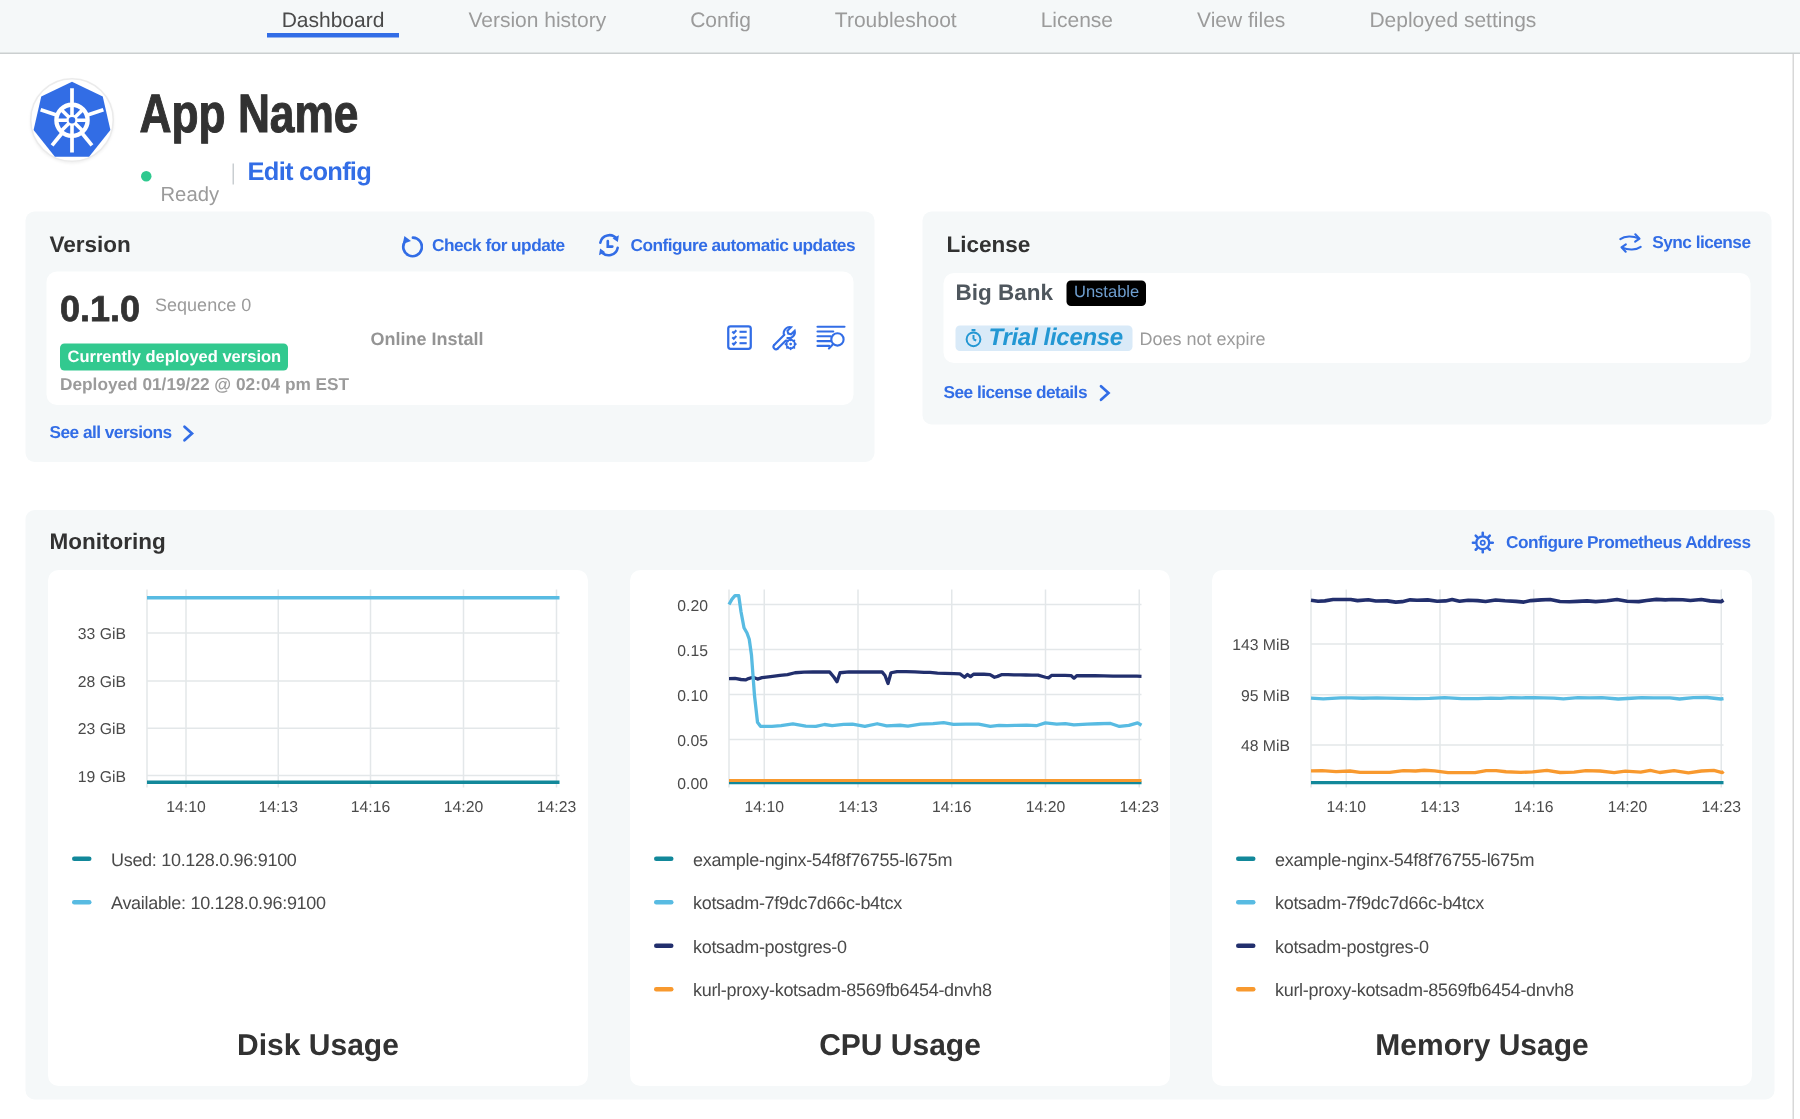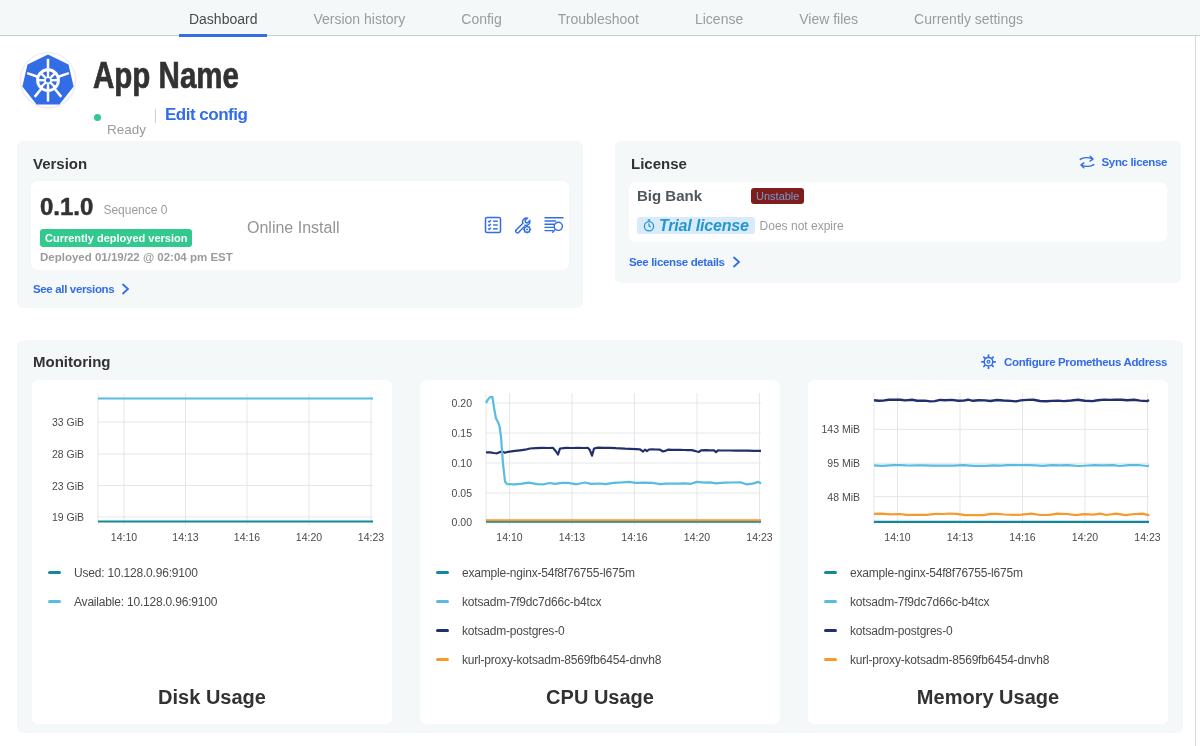--- a/index.html
+++ b/index.html
@@ -6,7 +6,7 @@
 html,body { width:1200px; height:746px; background:#fff; font-family:"Liberation Sans", sans-serif; overflow:hidden; }
 .nav { position:absolute; left:0; top:0; width:1200px; height:36px; background:#f5f8f9; border-bottom:1px solid #cbcfd0; }
 .navitems { position:absolute; left:6px; top:0; width:1200px; height:35px; display:flex; justify-content:center; }
-.navitem { position:relative; font-size:14px; color:#9b9b9b; padding:2px 28px 0; display:flex; align-items:center; height:36px; }
+.navitem { position:relative; font-size:14px; color:#9b9b9b; padding:2px 28px 0; display:flex; align-items:center; height:24px; }
 .navitem.active { color:#4a4a4a; }
 .navitem.active:after { content:""; position:absolute; left:18px; right:18px; bottom:-1px; height:2.6px; background:#326de6; }
 .hdr { position:absolute; left:20px; top:52px; }

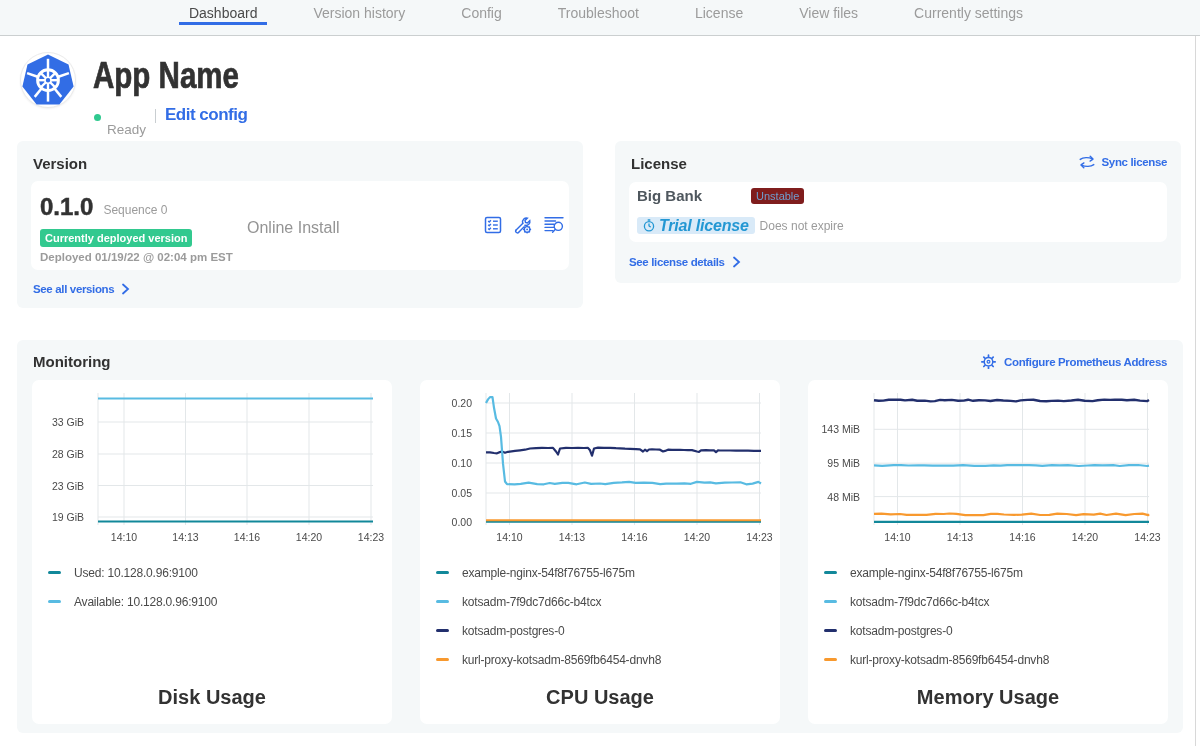--- a/index.html
+++ b/index.html
@@ -39,7 +39,7 @@
   <div class="navitem">Troubleshoot</div>
   <div class="navitem">License</div>
   <div class="navitem">View files</div>
-  <div class="navitem">Currently settings</div>
+  <div class="navitem">Deployed settings</div>
 </div>
 
 <div class="hdr">

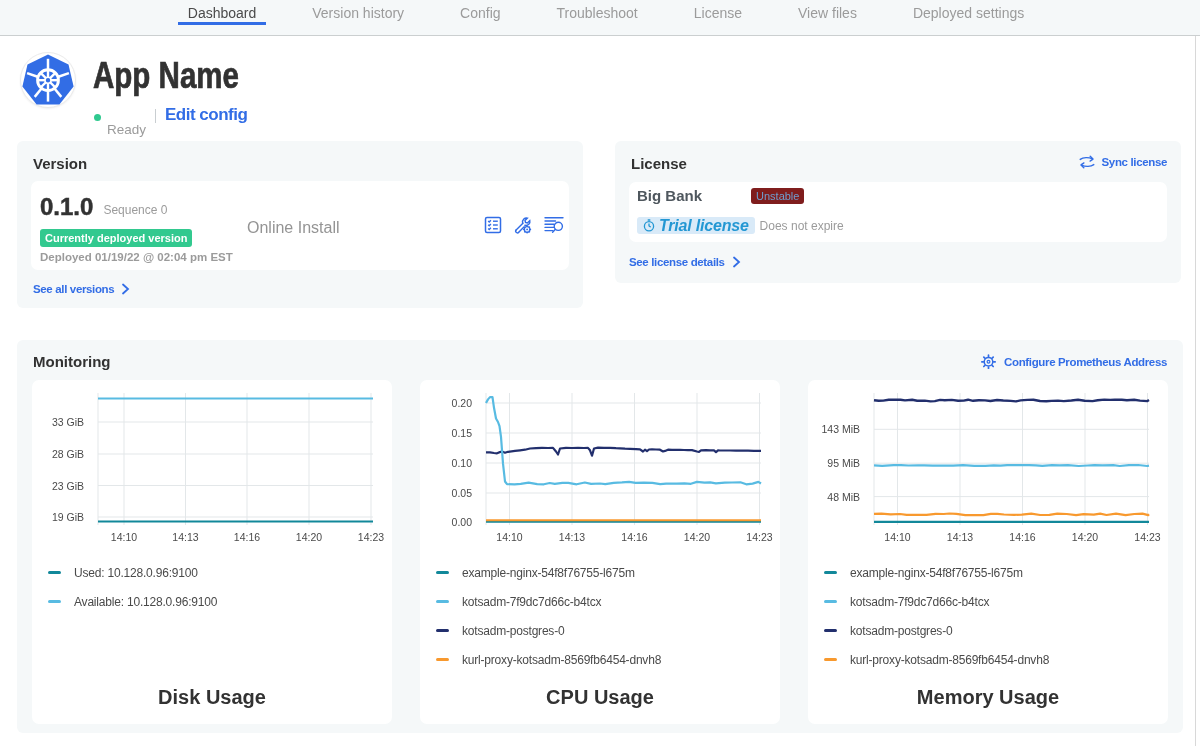--- a/index.html
+++ b/index.html
@@ -79,6 +79,25 @@
 
 <div class="card" style="left:17px;top:141px;width:566px;height:167px;">
   <div class="card-title" style="left:16px;top:14px;">Version</div>
+  <div style="position:absolute;right:13px;top:14px;display:flex;align-items:center;">
+    <span id="icon-refresh" style="display:flex;margin-right:6px;">
+      <svg width="15" height="16" viewBox="0 0 15 16" fill="none">
+        <path d="M3.0,5.0 A6.2,6.2 0 1 0 8.3,2.4" stroke="#326de6" stroke-width="1.8" stroke-linecap="round"></path>
+        <polygon points="1.5,6.6 2.6,1.4 7.0,4.6" fill="#326de6"></polygon>
+      </svg>
+    </span>
+    <span class="bluelink">Check for update</span>
+    <span style="display:flex;margin-left:22px;margin-right:6px;">
+      <svg width="16" height="17" viewBox="0 0 16 17" fill="none" stroke="#326de6" stroke-linecap="round">
+        <path d="M2.2,6.8 A6.1,6.1 0 0 1 13.2,4.4" stroke-width="1.7"></path>
+        <path d="M13.8,10.2 A6.1,6.1 0 0 1 2.9,12.7" stroke-width="1.7"></path>
+        <polygon points="14.6,1.9 13.9,6.4 10.4,4.0" fill="#326de6" stroke="none"></polygon>
+        <polygon points="1.3,15.1 2.1,10.7 5.5,13.2" fill="#326de6" stroke="none"></polygon>
+        <path d="M7.2,5.8 L7.2,9.4 L10.2,9.4" stroke-width="1.8"></path>
+      </svg>
+    </span>
+    <span class="bluelink">Configure automatic updates</span>
+  </div>
   <div class="white" style="left:14px;top:40px;width:538px;height:89px;">
     <div style="position:absolute;left:9px;top:12px;display:flex;align-items:flex-end;">
       <span style="font-size:24px;font-weight:700;color:#323232;-webkit-text-stroke:0.5px #323232;">0.1.0</span>

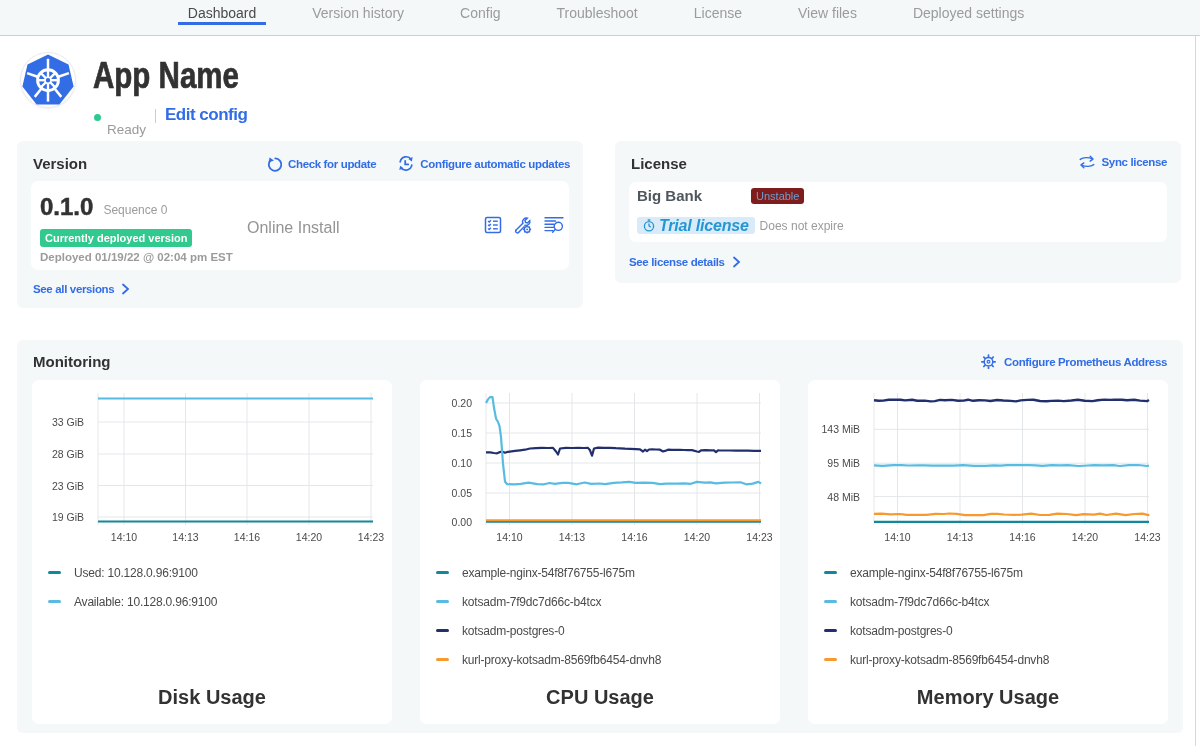--- a/index.html
+++ b/index.html
@@ -99,7 +99,7 @@
     <span class="bluelink">Configure automatic updates</span>
   </div>
   <div class="white" style="left:14px;top:40px;width:538px;height:89px;">
-    <div style="position:absolute;left:9px;top:12px;display:flex;align-items:flex-end;">
+    <div style="position:absolute;left:9px;top:12px;display:flex;align-items:center;">
       <span style="font-size:24px;font-weight:700;color:#323232;-webkit-text-stroke:0.5px #323232;">0.1.0</span>
       <span style="font-size:12px;color:#9b9b9b;margin-left:10px;position:relative;top:-4px;">Sequence 0</span>
     </div>

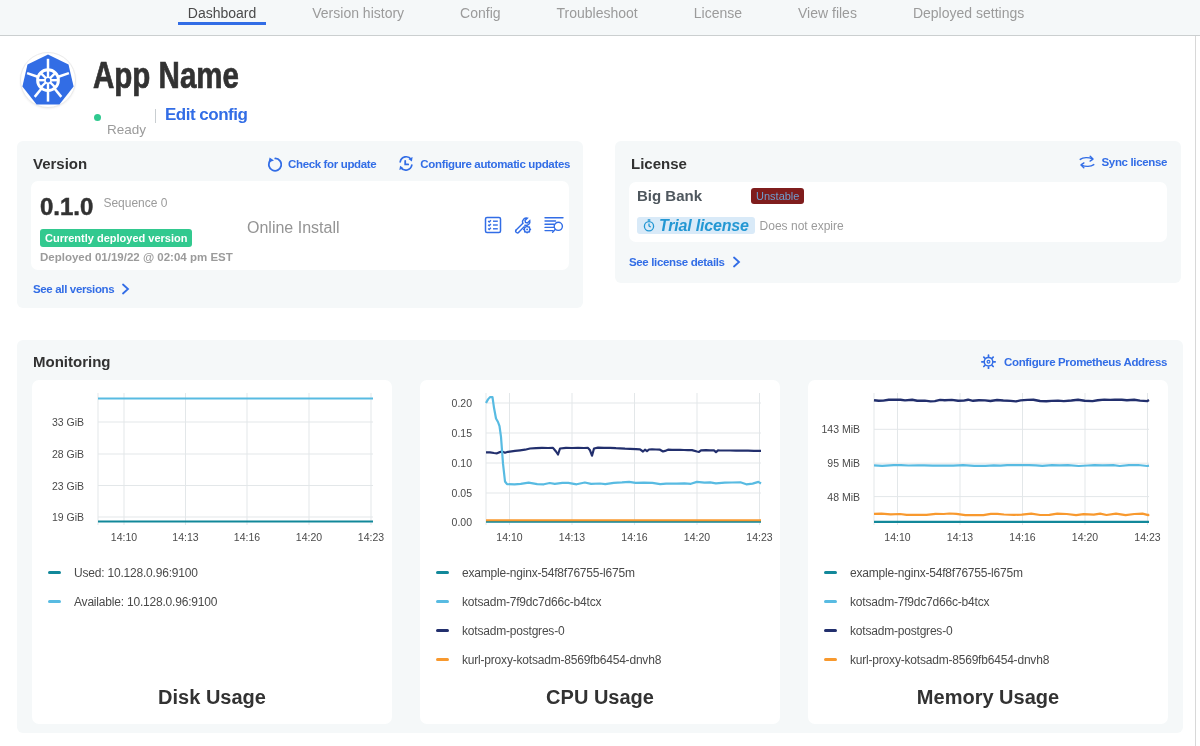--- a/index.html
+++ b/index.html
@@ -170,7 +170,7 @@
     <span class="bluelink">Sync license</span>
   </div>
   <div class="white" style="left:14px;top:41px;width:538px;height:60px;">
-    <div style="position:absolute;left:8px;top:5px;display:flex;align-items:center;gap:40px;">
+    <div style="position:absolute;left:8px;top:5px;display:flex;">
       <span style="font-size:15px;font-weight:700;color:#4f575e;">Big Bank</span>
       <span style="margin-left:9px;background:#7f1d1d;border-radius:3px;padding:2px 5px;font-size:11px;color:#6e9ecf;">Unstable</span>
     </div>

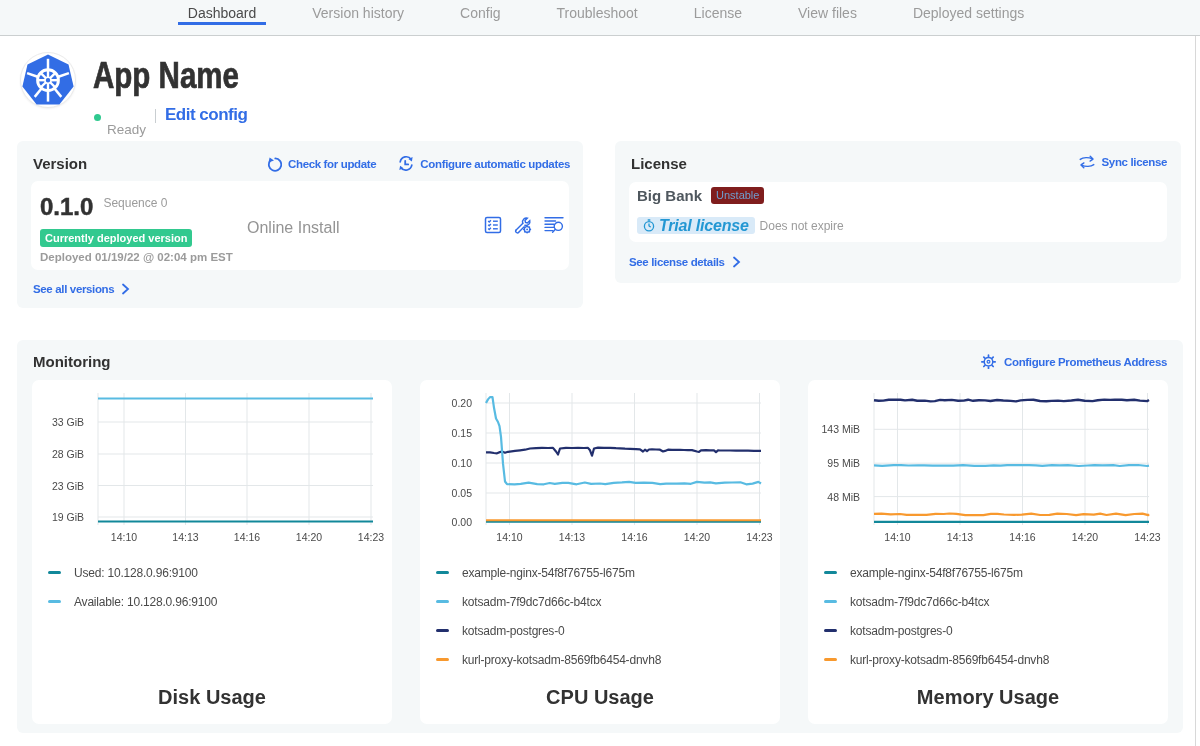--- a/index.html
+++ b/index.html
@@ -172,7 +172,7 @@
   <div class="white" style="left:14px;top:41px;width:538px;height:60px;">
     <div style="position:absolute;left:8px;top:5px;display:flex;">
       <span style="font-size:15px;font-weight:700;color:#4f575e;">Big Bank</span>
-      <span style="margin-left:9px;background:#7f1d1d;border-radius:3px;padding:2px 5px;font-size:11px;color:#6e9ecf;">Unstable</span>
+      <span style="margin-left:9px;background:#000000;border-radius:3px;padding:2px 5px;font-size:11px;color:#6e9ecf;">Unstable</span>
     </div>
     <div style="position:absolute;left:8px;top:35px;display:flex;align-items:center;">
       <span style="background:#d9eaf8;border-radius:3px;height:17px;display:flex;align-items:center;padding:0 6px;">

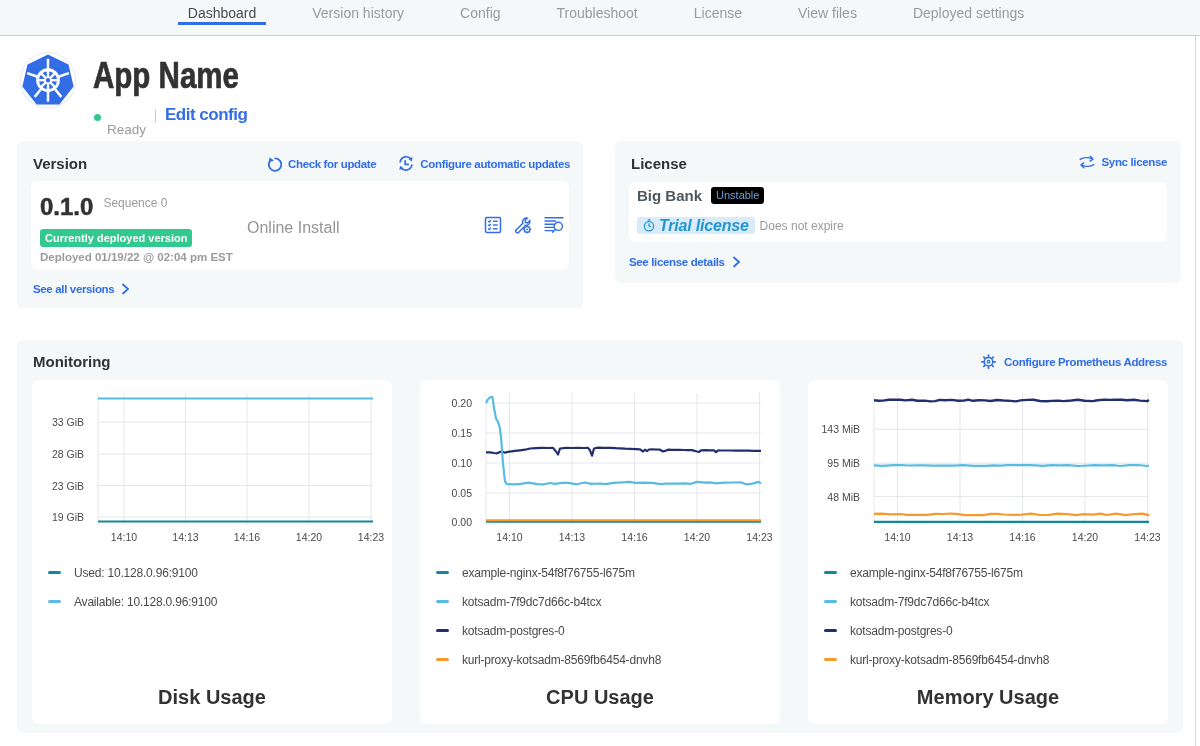--- a/index.html
+++ b/index.html
@@ -107,7 +107,7 @@
       <span style="font-size:11px;font-weight:700;color:#fff;">Currently deployed version</span>
     </div>
     <div style="position:absolute;left:9px;top:70px;font-size:11.5px;font-weight:700;color:#9b9b9b;">Deployed 01/19/22 @ 02:04 pm EST</div>
-    <div style="position:absolute;left:216px;top:38px;font-size:16px;font-weight:400;color:#949494;">Online Install</div>
+    <div style="position:absolute;left:216px;top:38px;font-size:12px;font-weight:700;color:#949494;">Online Install</div>
     <div style="position:absolute;left:453px;top:35px;display:flex;">
       <svg width="18" height="18" viewBox="0 0 18 18" fill="none" stroke="#326de6" stroke-width="1.5">
         <rect x="1.5" y="1.5" width="15" height="15" rx="1.5"></rect>

